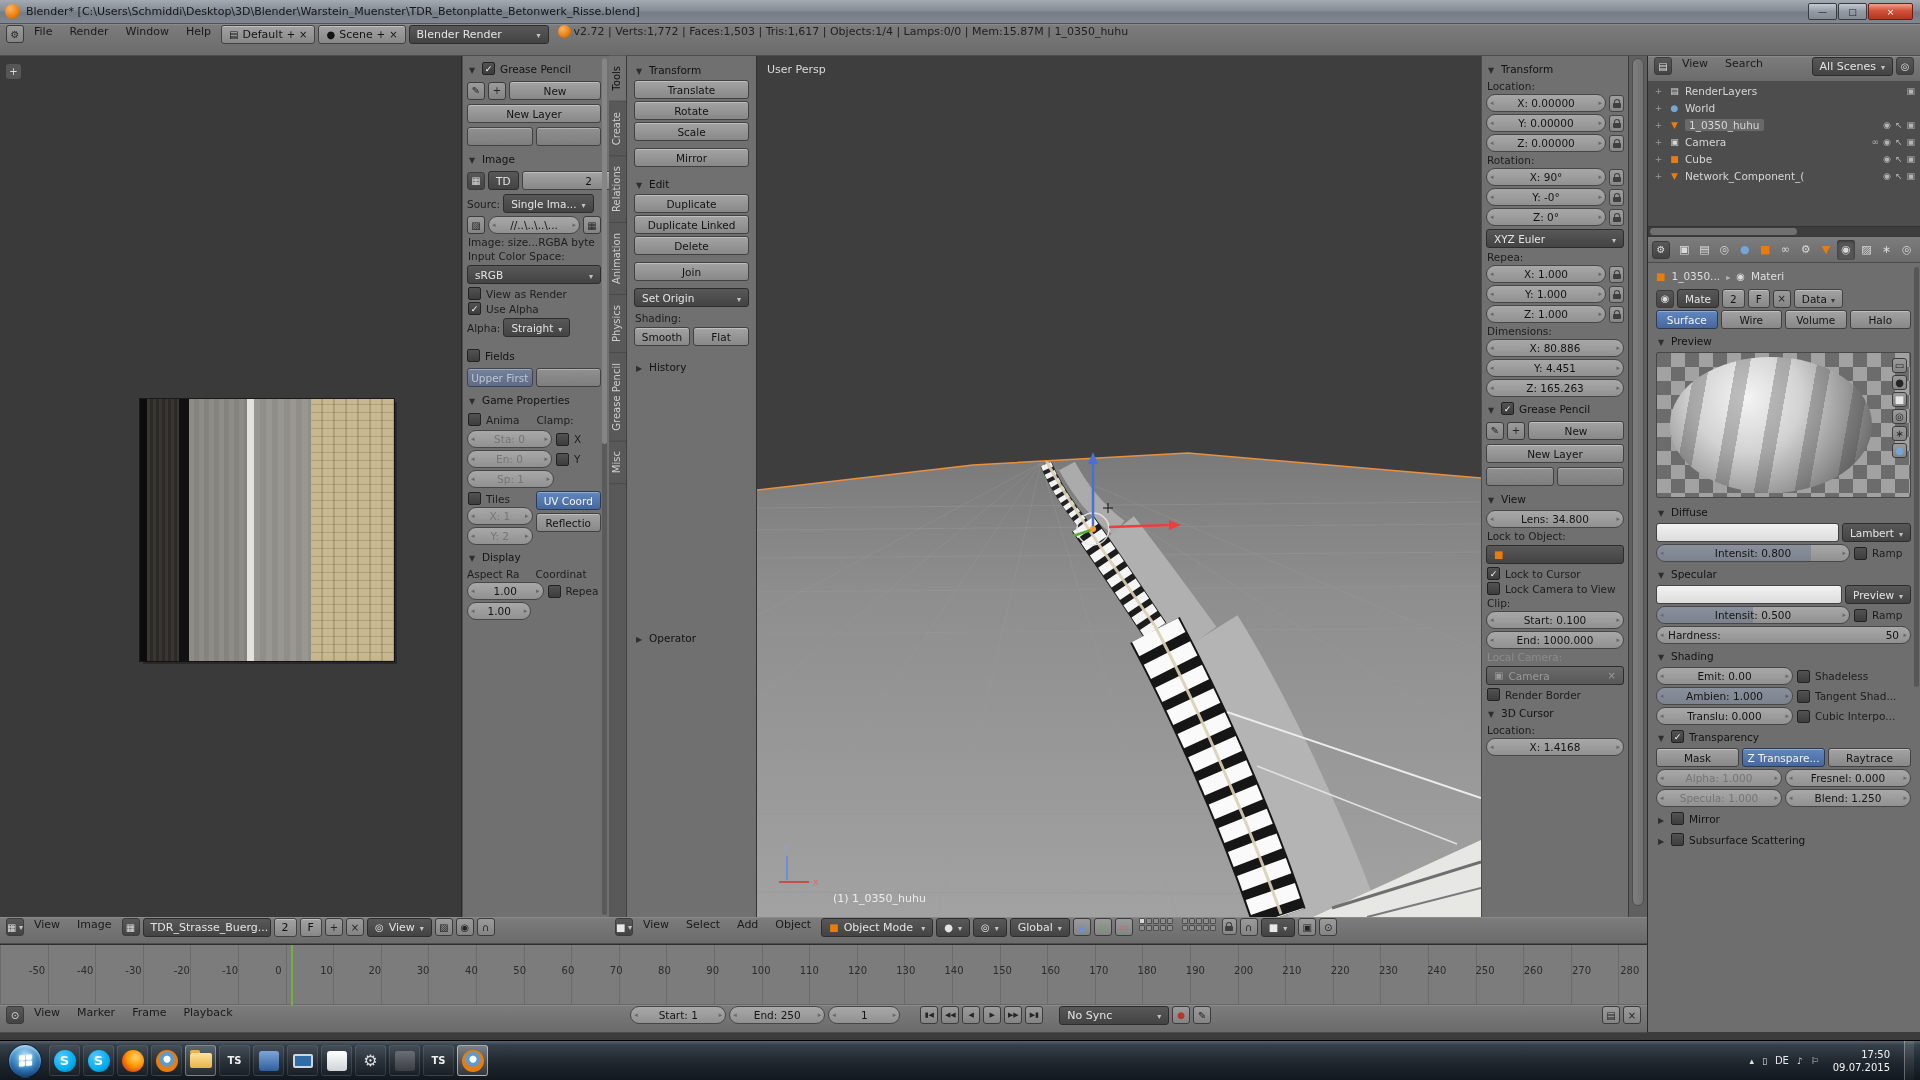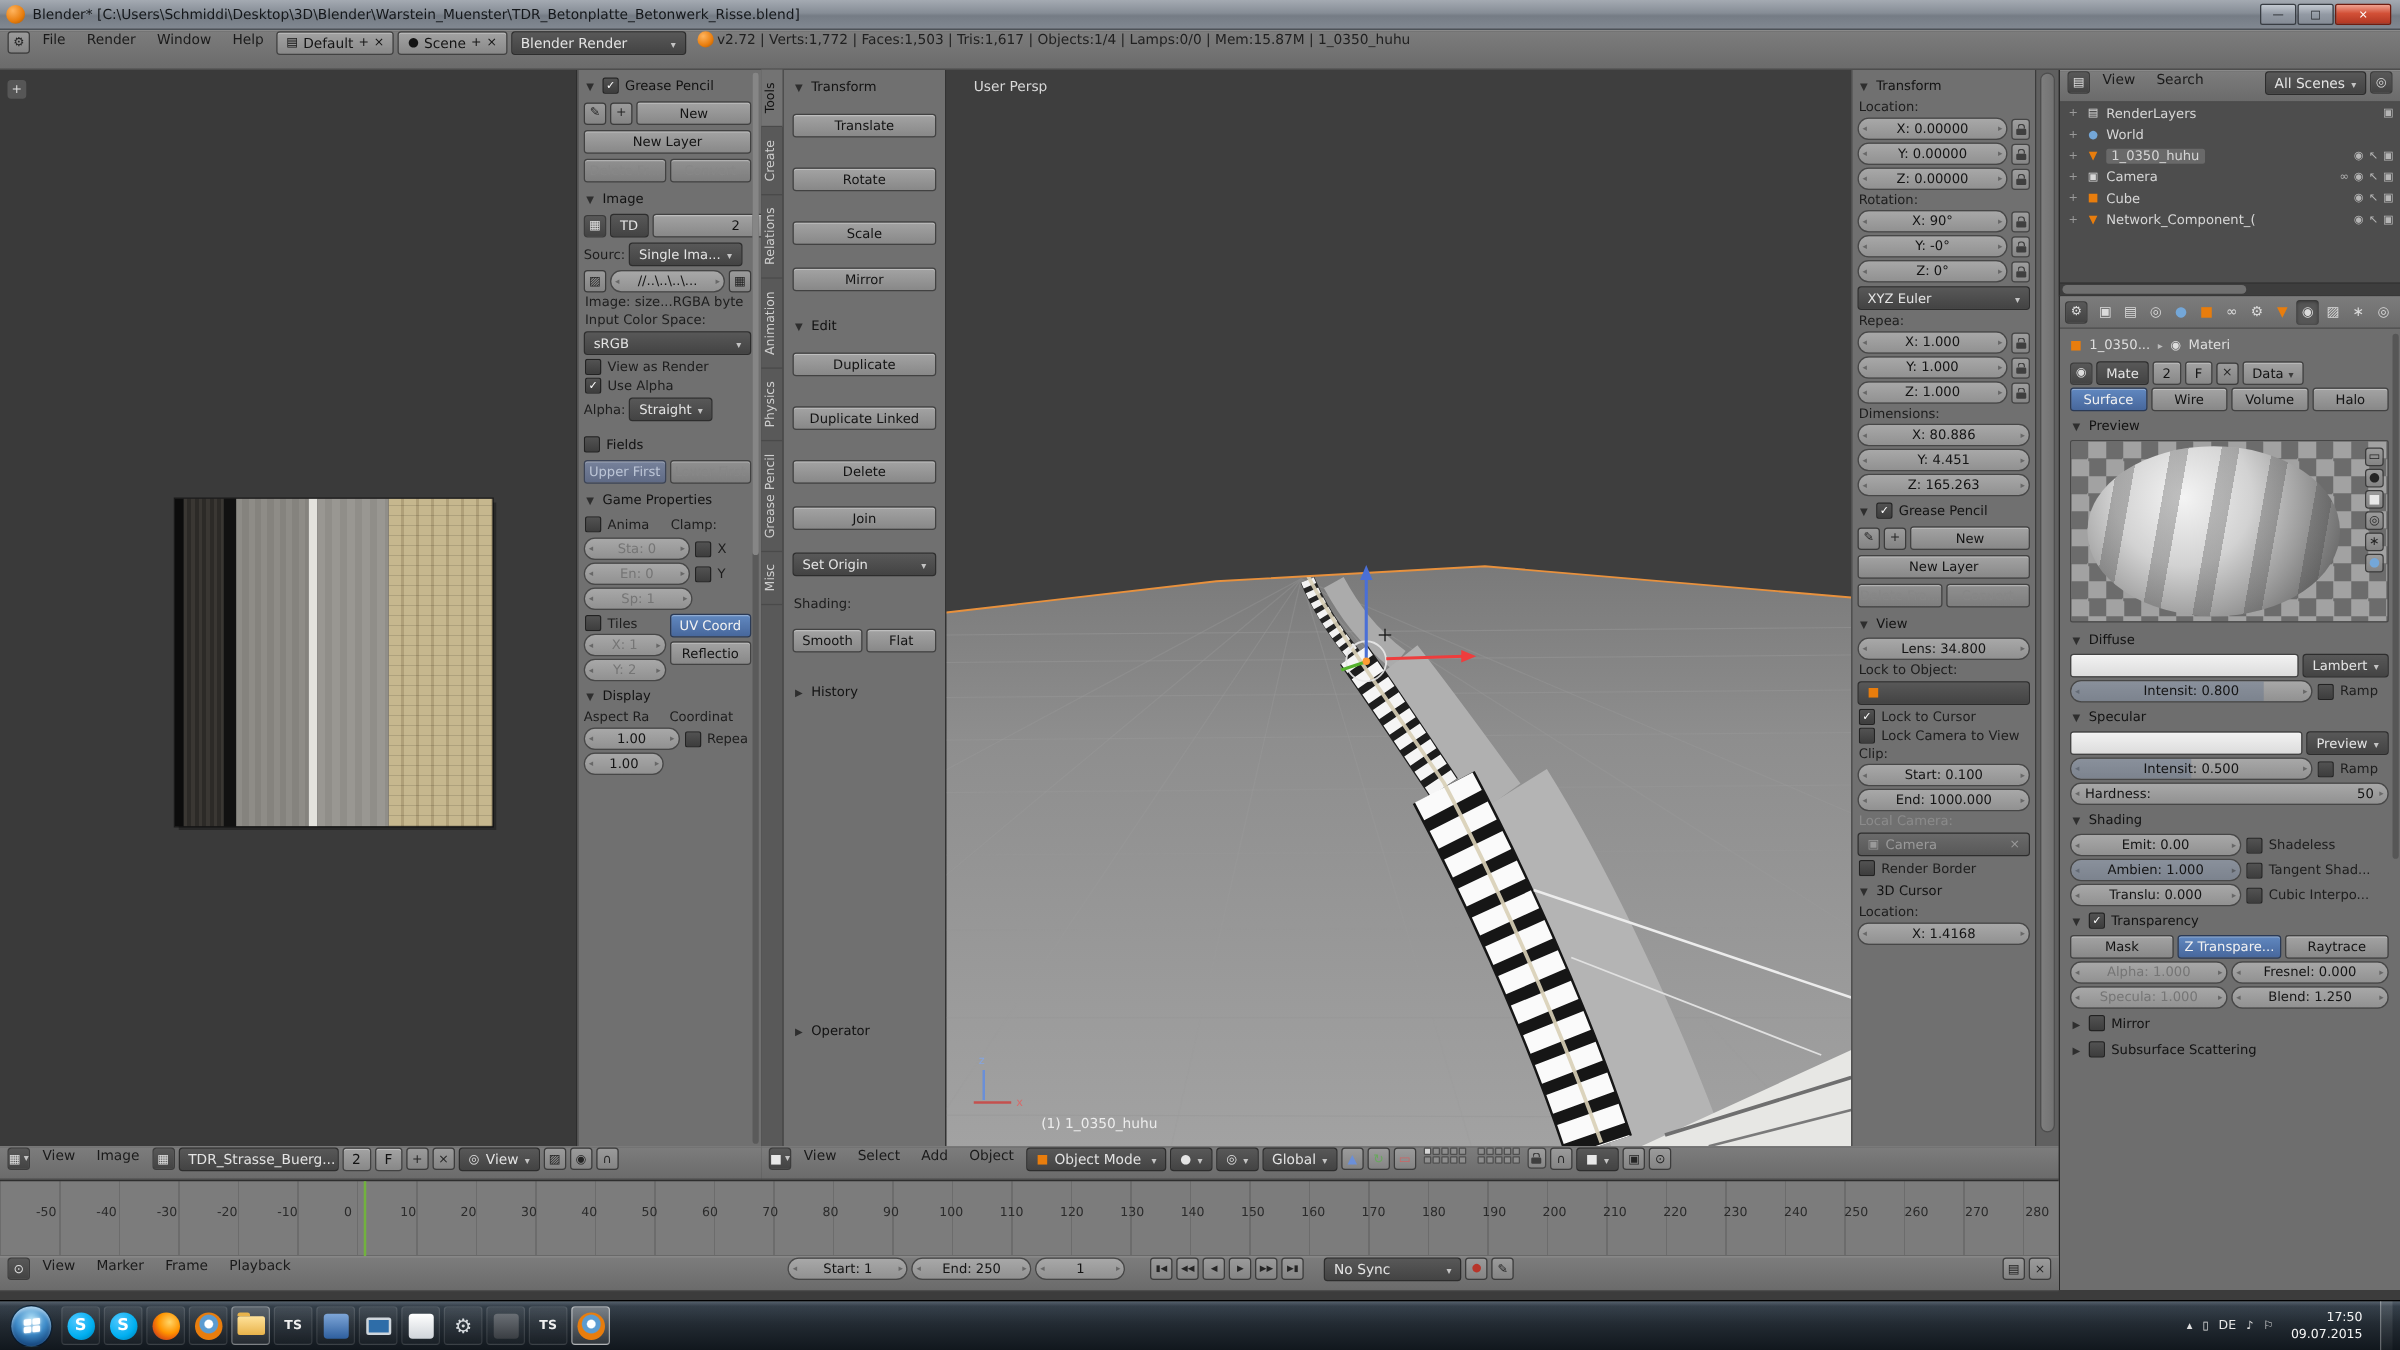--- a/index.html
+++ b/index.html
@@ -106,7 +106,7 @@
 #toolshelf .btn,#toolshelf .dd{width:100%;margin:12px 0}
 
 #viewport{left:757px;top:56px;width:724px;height:861px;background:#3e3e3e;overflow:hidden}
-.vp-label{position:absolute;left:22px;top:7px;color:#d9d9d9}
+.vp-label{position:absolute;left:10px;top:7px;color:#d9d9d9}
 .vp-obj{position:absolute;left:76px;bottom:12px;color:#ececec}
 #npanel{left:1481px;top:56px;width:147px;height:861px;background:#707070;border-left:1px solid #4b4b4b;font-size:10.5px;padding:1px 4px;overflow:hidden}
 #npanel .num{width:100%}

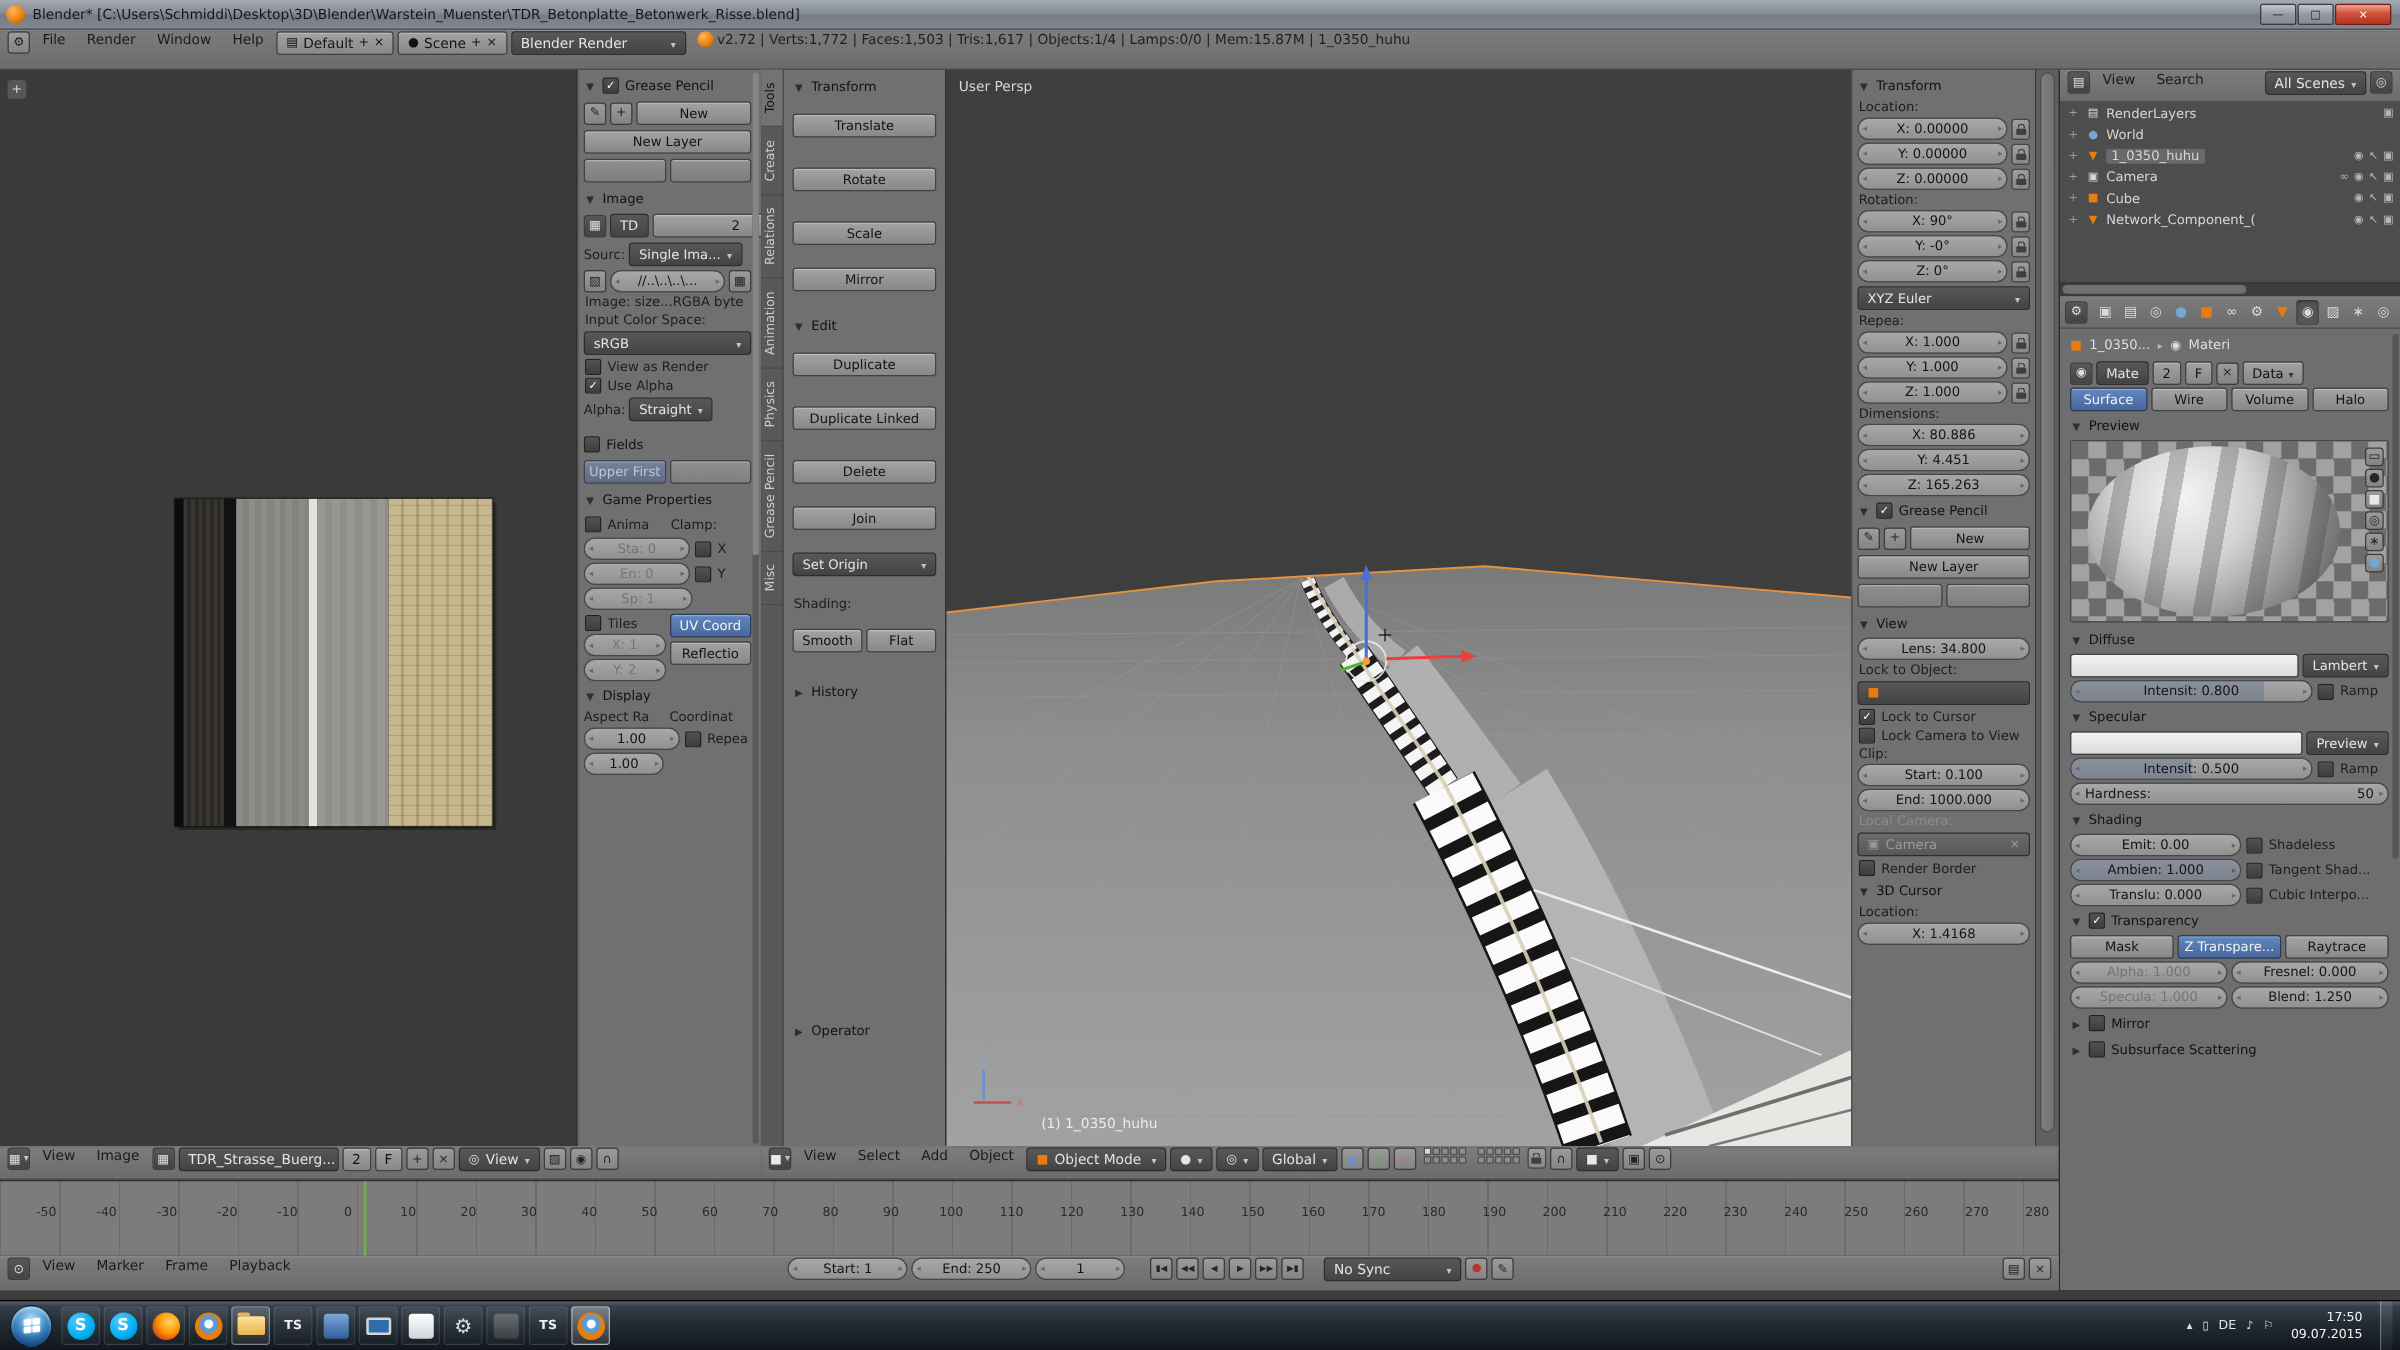--- a/index.html
+++ b/index.html
@@ -103,7 +103,7 @@
 .vtab{writing-mode:vertical-rl;transform:rotate(180deg);font-size:10px;color:#cfcfcf;padding:10px 2px;text-align:center;border-top:1px solid #4a4a4a}
 .vtab.active{background:#737373;color:#111}
 #toolshelf{left:627px;top:56px;width:130px;height:861px;background:#707070;border-right:1px solid #333;padding:2px 7px;font-size:10.5px}
-#toolshelf .btn,#toolshelf .dd{width:100%;margin:12px 0}
+#toolshelf .btn,#toolshelf .dd{width:100%;margin:1px 0}
 
 #viewport{left:757px;top:56px;width:724px;height:861px;background:#3e3e3e;overflow:hidden}
 .vp-label{position:absolute;left:10px;top:7px;color:#d9d9d9}

